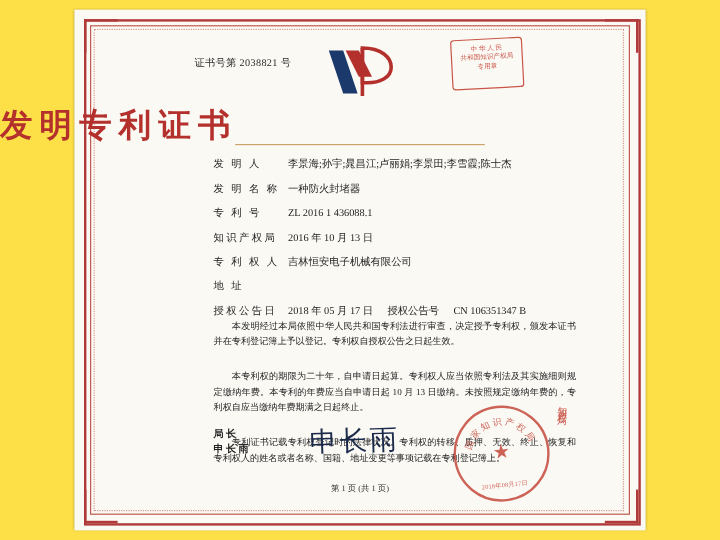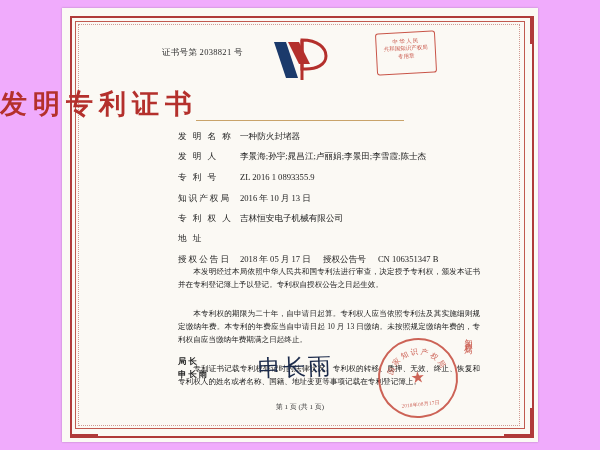--- a/index.html
+++ b/index.html
@@ -10,7 +10,7 @@
   }
   .page{
     position:absolute;left:0;top:0;width:600px;height:450px;
-    background:#f0abfc;
+    background:#fde047;
   }
   
   .paper{

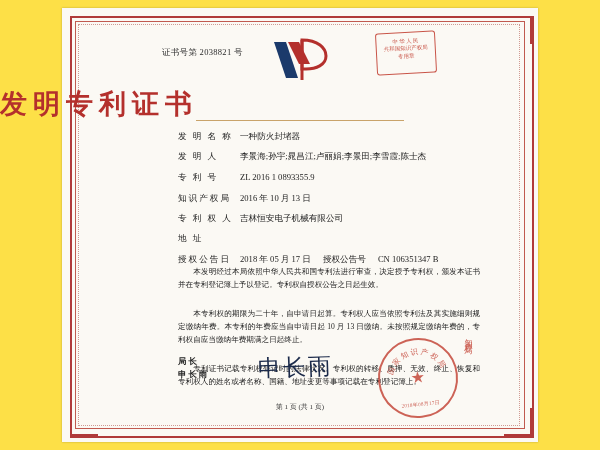--- a/index.html
+++ b/index.html
@@ -168,13 +168,13 @@
   <div class="title-rule"></div>
 
   <div class="fields">
-    <div class="row">
-      <span class="k">发 明 名 称</span>
-      <span class="v">一种防火封堵器</span>
-    </div>
     <div class="row wrap">
       <span class="k">发 明 人</span>
       <span class="v">李景海;孙宇;晁昌江;卢丽娟;李景田;李雪霞;陈士杰</span>
+    </div>
+    <div class="row">
+      <span class="k">发 明 名 称</span>
+      <span class="v">一种防火封堵器</span>
     </div>
     <div class="row">
       <span class="k">专 利 号</span>

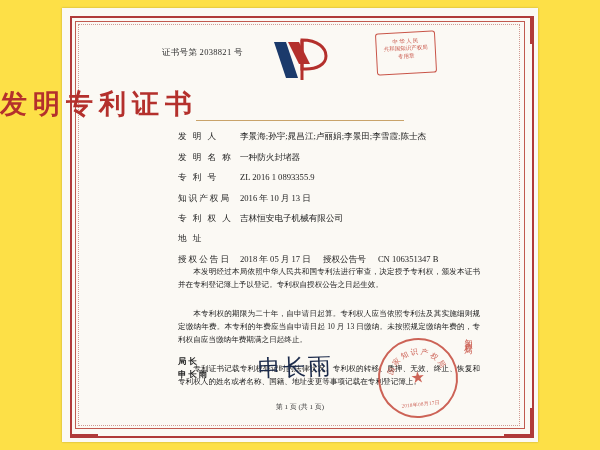--- a/index.html
+++ b/index.html
@@ -178,7 +178,7 @@
     </div>
     <div class="row">
       <span class="k">专 利 号</span>
-      <span class="v">ZL 2016 1 0893355.9</span>
+      <span class="v">ZL 2016 1 436088.1</span>
     </div>
     <div class="row">
       <span class="k">知识产权局</span>

